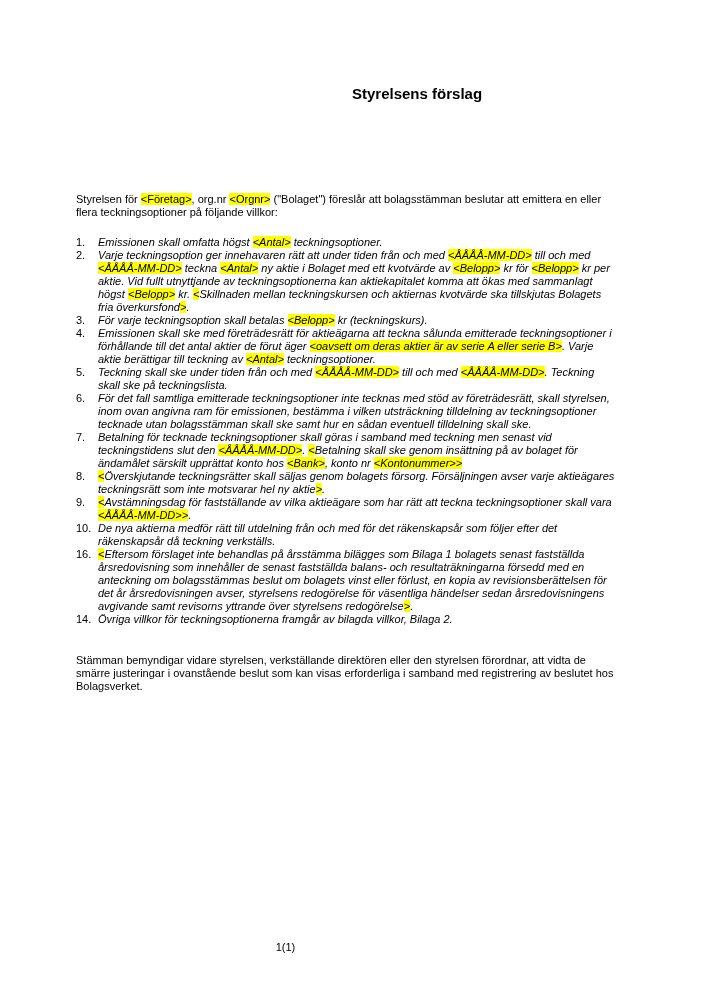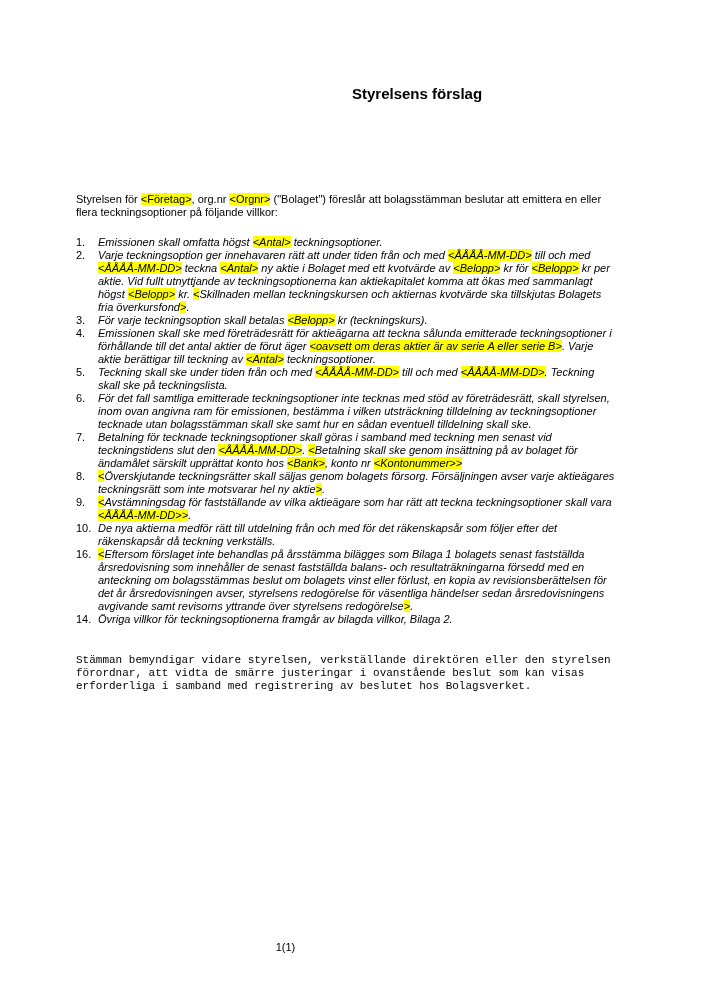--- a/index.html
+++ b/index.html
@@ -61,7 +61,6 @@
   }
   .closing {
     margin: 28px 0 0 0;
-    font-family: Liberation Mono, monospace;
   }
   .hl {
     background: var(--hl-color, #ffff00);

